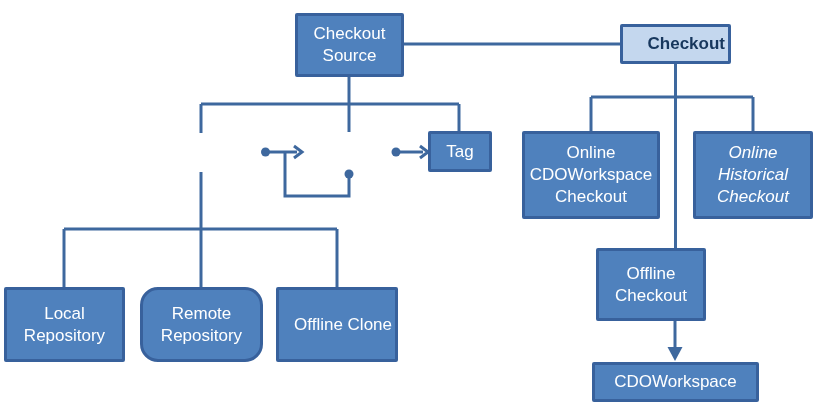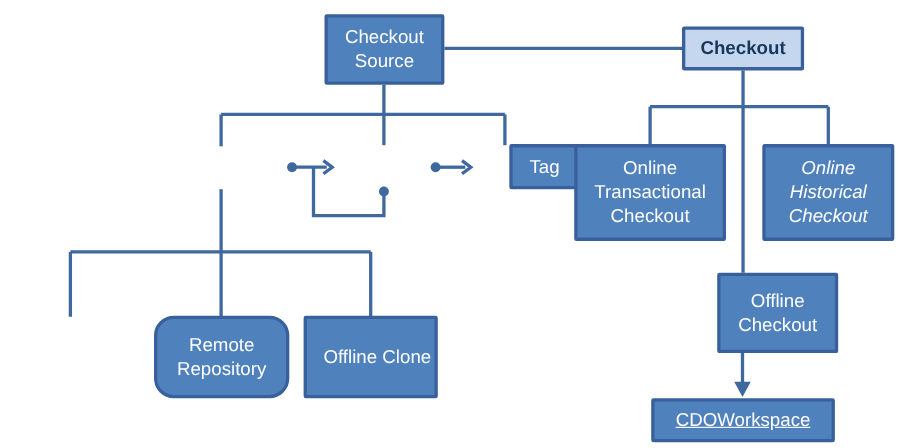--- a/index.html
+++ b/index.html
@@ -32,6 +32,7 @@
     background:var(--light-fill,#C4D7EE);
     color:var(--light-text,#17375D);
     font-weight:bold;
+    justify-content:flex-end;
   }
 </style>
 </head>

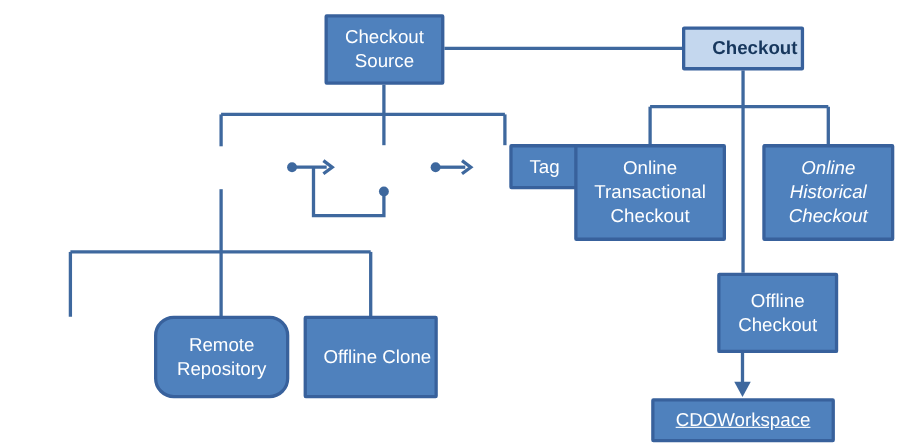--- a/index.html
+++ b/index.html
@@ -85,7 +85,7 @@
 
 
 
-  <div class="node" style="left:428px;top:131px;width:64px;height:41px;margin-left:35px;">
+  <div class="node" style="left:428px;top:131px;width:64px;height:41px;">
     <span>Tag</span>
   </div>
 

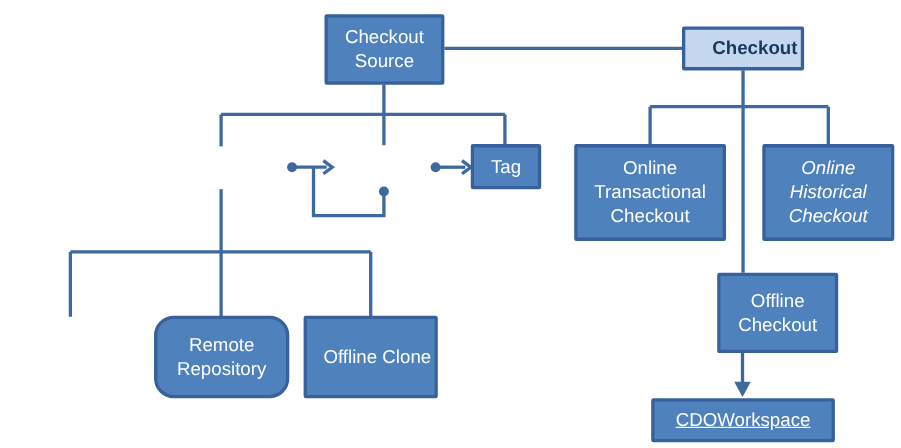--- a/index.html
+++ b/index.html
@@ -90,7 +90,7 @@
   </div>
 
   <div class="node" style="left:522px;top:131px;width:138px;height:88px;">
-    <span>Online Transactional Checkout</span>
+    <span>Online CDOWorkspace Checkout</span>
   </div>
 
   <div class="node" style="left:693px;top:131px;width:120px;height:88px;font-style:italic;">

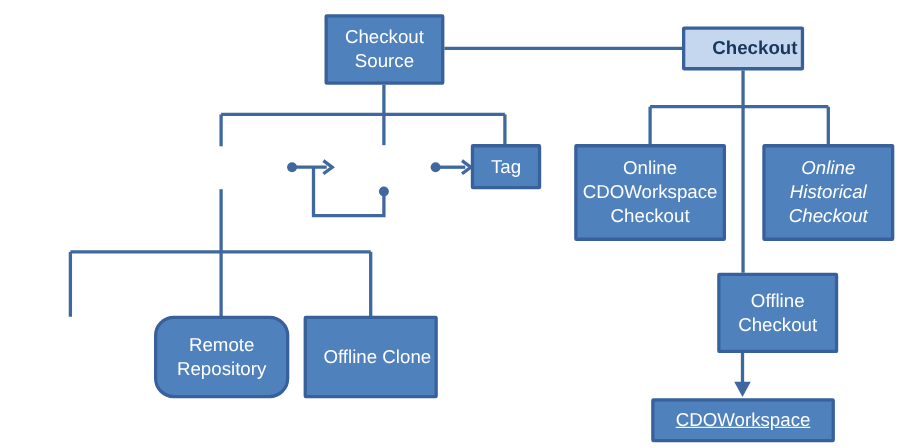--- a/index.html
+++ b/index.html
@@ -97,7 +97,7 @@
     <span>Online Historical Checkout</span>
   </div>
 
-  <div class="node" style="left:652px;top:248px;width:110px;height:73px;">
+  <div class="node" style="left:596px;top:248px;width:110px;height:73px;">
     <span>Offline Checkout</span>
   </div>
 

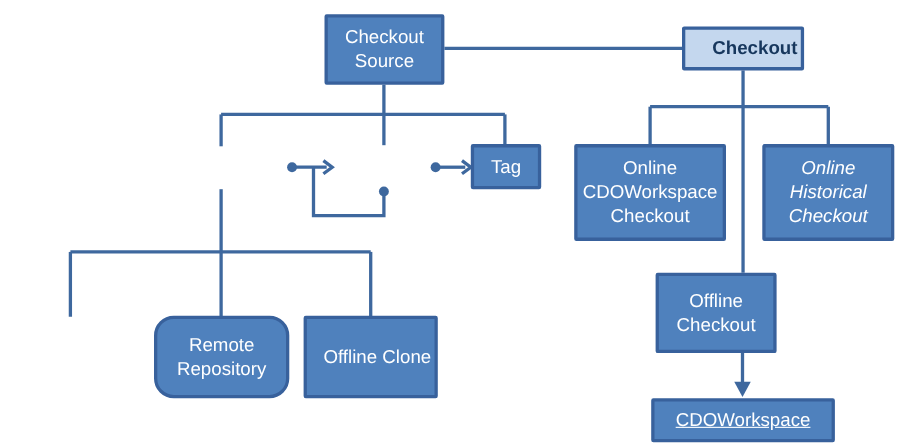--- a/index.html
+++ b/index.html
@@ -105,6 +105,9 @@
     <span>CDOWorkspace</span>
   </div>
 
+  <div class="node" style="left:4px;top:287px;width:121px;height:75px;">
+    <span>Local Repository</span>
+  </div>
 
   <div class="node" style="left:140px;top:287px;width:123px;height:75px;border-radius:18px;">
     <span>Remote Repository</span>

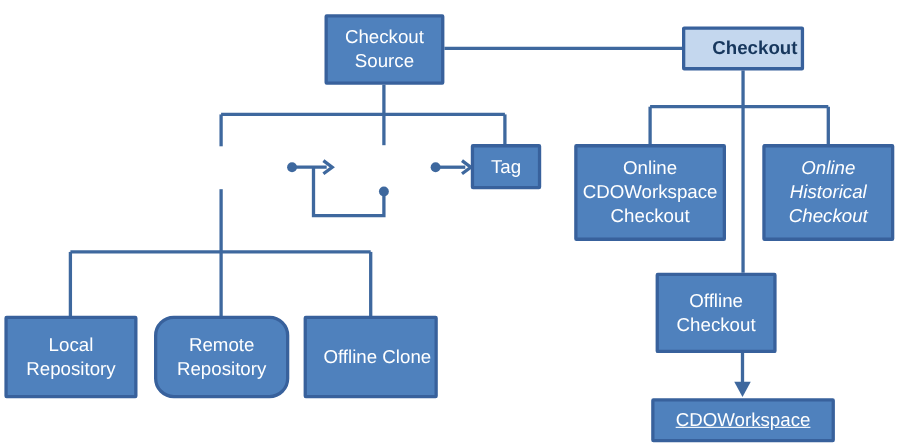--- a/index.html
+++ b/index.html
@@ -101,7 +101,7 @@
     <span>Offline Checkout</span>
   </div>
 
-  <div class="node" style="left:592px;top:362px;width:167px;height:40px;text-decoration:underline;">
+  <div class="node" style="left:592px;top:362px;width:167px;height:40px;">
     <span>CDOWorkspace</span>
   </div>
 

